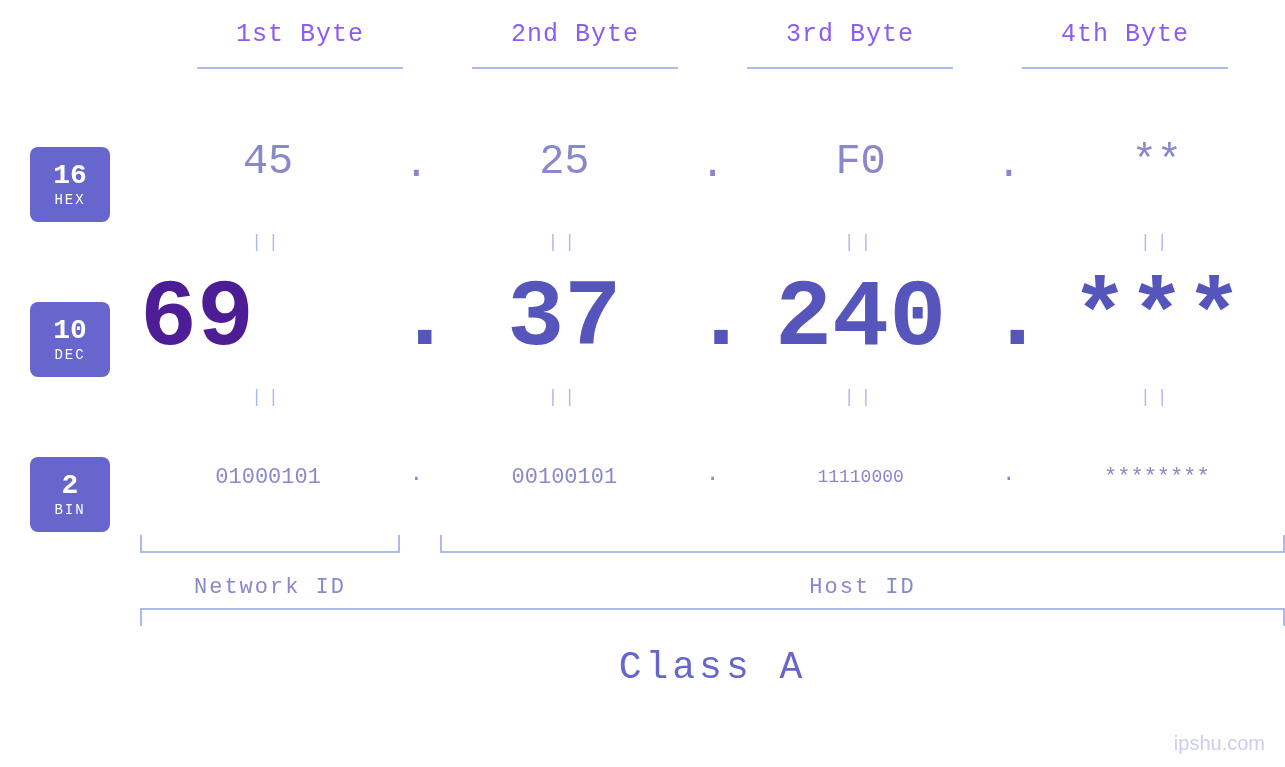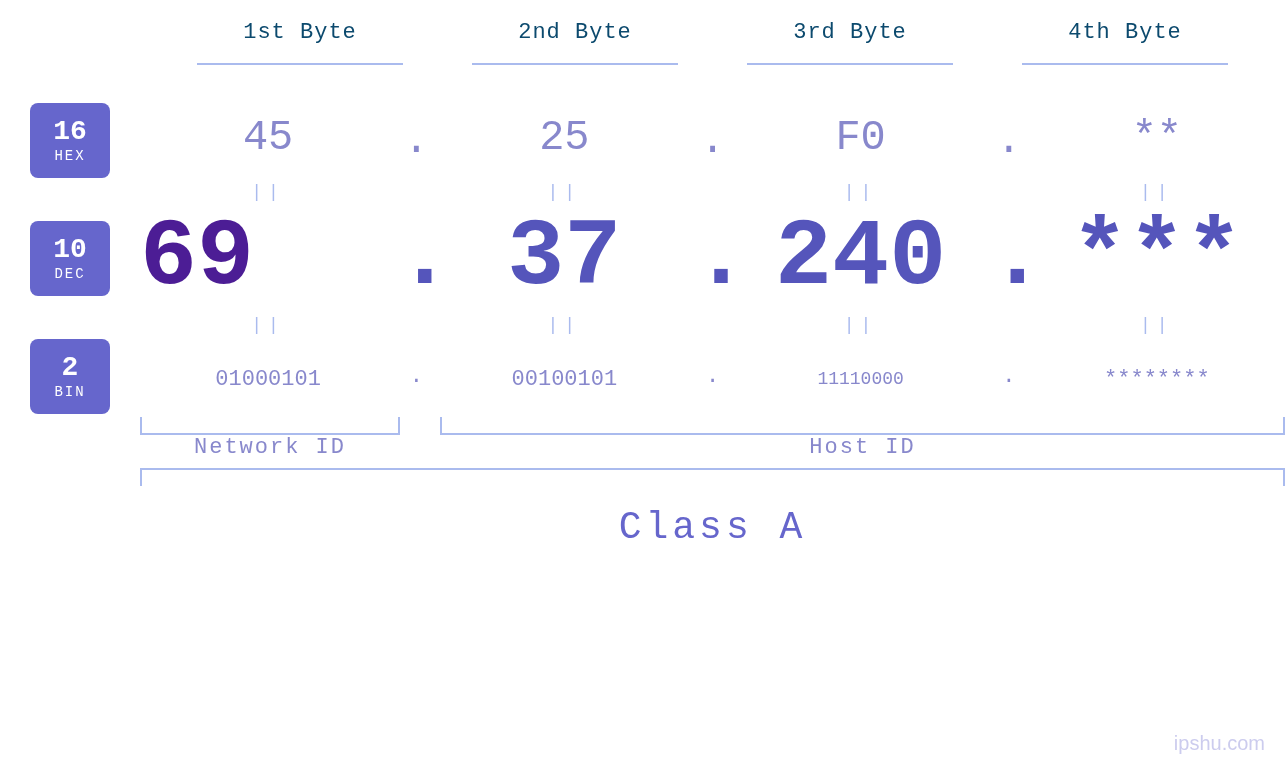--- a/index.html
+++ b/index.html
@@ -35,8 +35,8 @@
     .byte-header {
       flex: 1;
       text-align: center;
-      color: #0c4a6e;
-      font-size: 22px;
+      color: #8b5cf6;
+      font-size: 25px;
       font-family: 'Courier New', Courier, monospace;
       letter-spacing: 1px;
     }

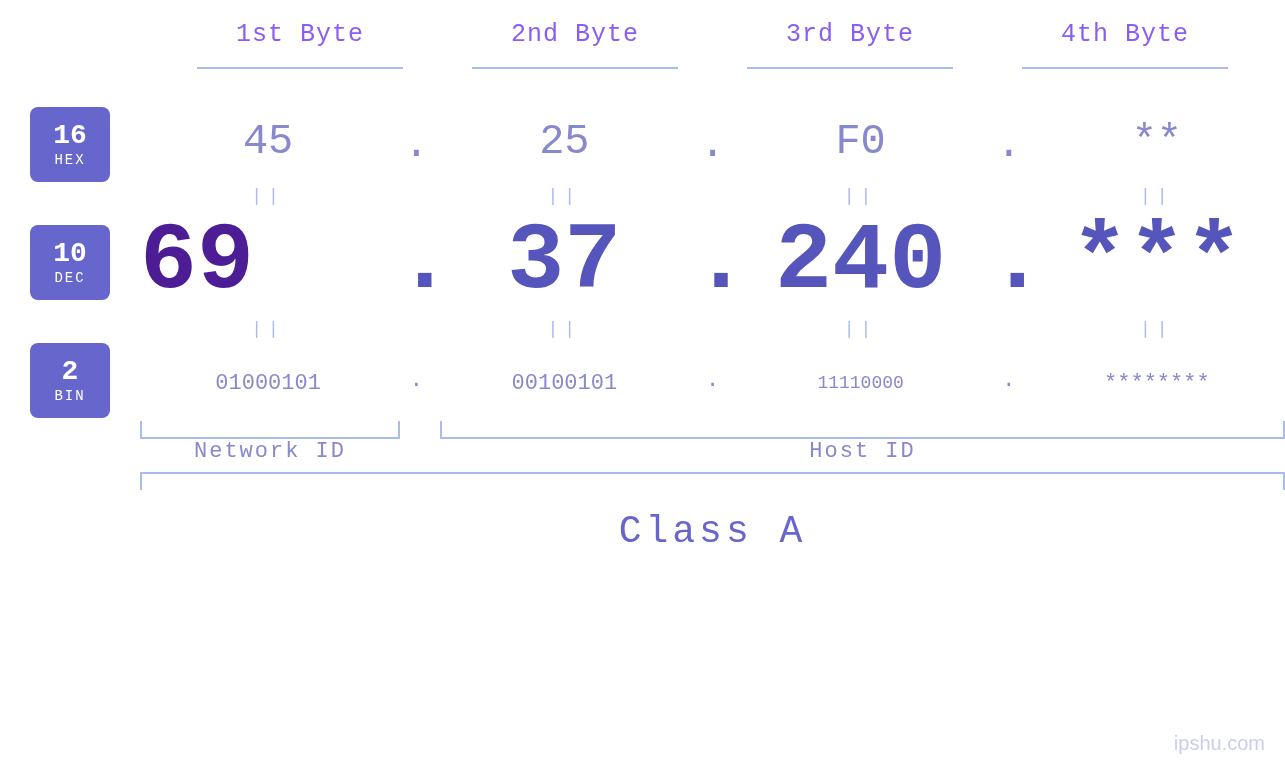--- a/index.html
+++ b/index.html
@@ -143,6 +143,7 @@
       width: 140px;
       display: flex;
       justify-content: center;
+      margin-top: 40px;
     }
 
     .values-row-wrap {

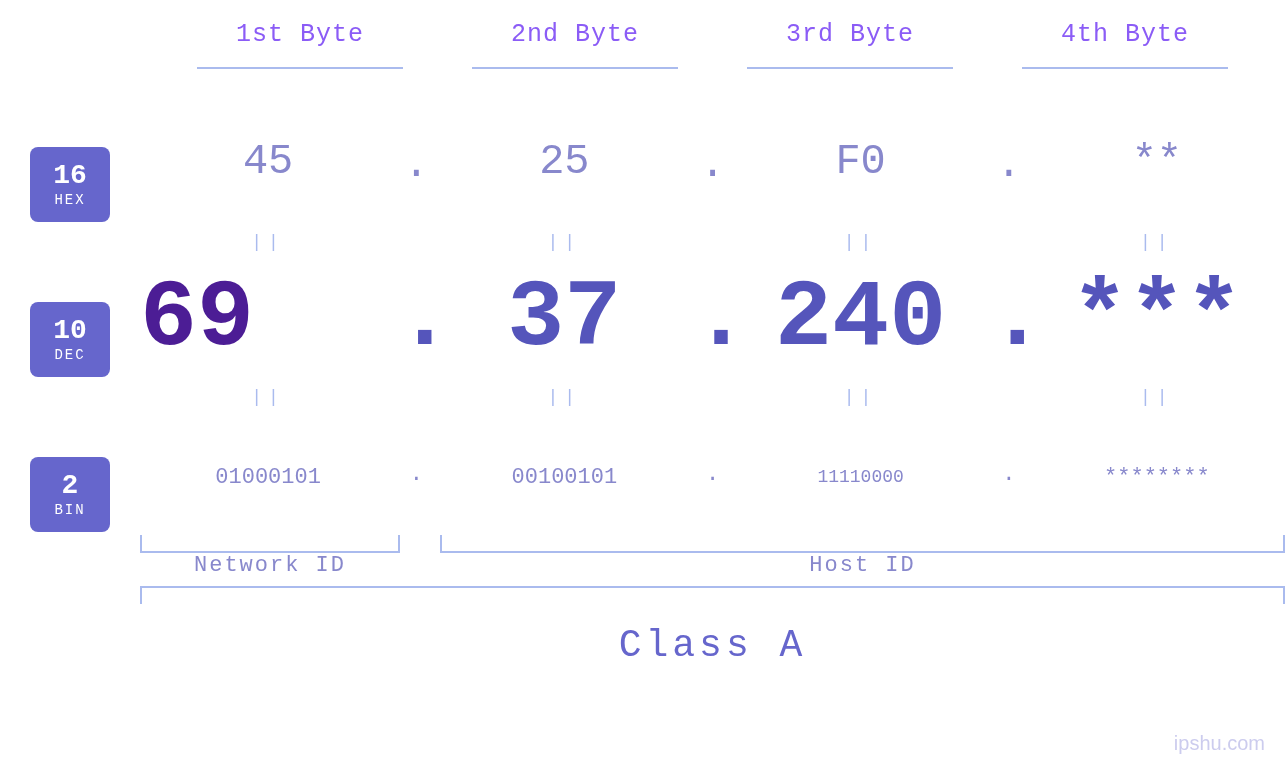--- a/index.html
+++ b/index.html
@@ -270,7 +270,7 @@
     <div style="flex:1; height:18px; border:2px solid #aabbee; border-top:none;"></div>
   </div>
 
-  <div style="display:flex; width:1145px; margin-left:140px; margin-top:0; align-items:center;">
+  <div style="display:flex; width:1145px; margin-left:140px; margin-top:22px; align-items:center;">
     <div style="width:260px; text-align:center; color:#8888cc; font-size:22px; font-family:'Courier New',monospace; letter-spacing:2px;">Network ID</div>
     <div style="width:40px;"></div>
     <div style="flex:1; text-align:center; color:#8888cc; font-size:22px; font-family:'Courier New',monospace; letter-spacing:2px;">Host ID</div>

